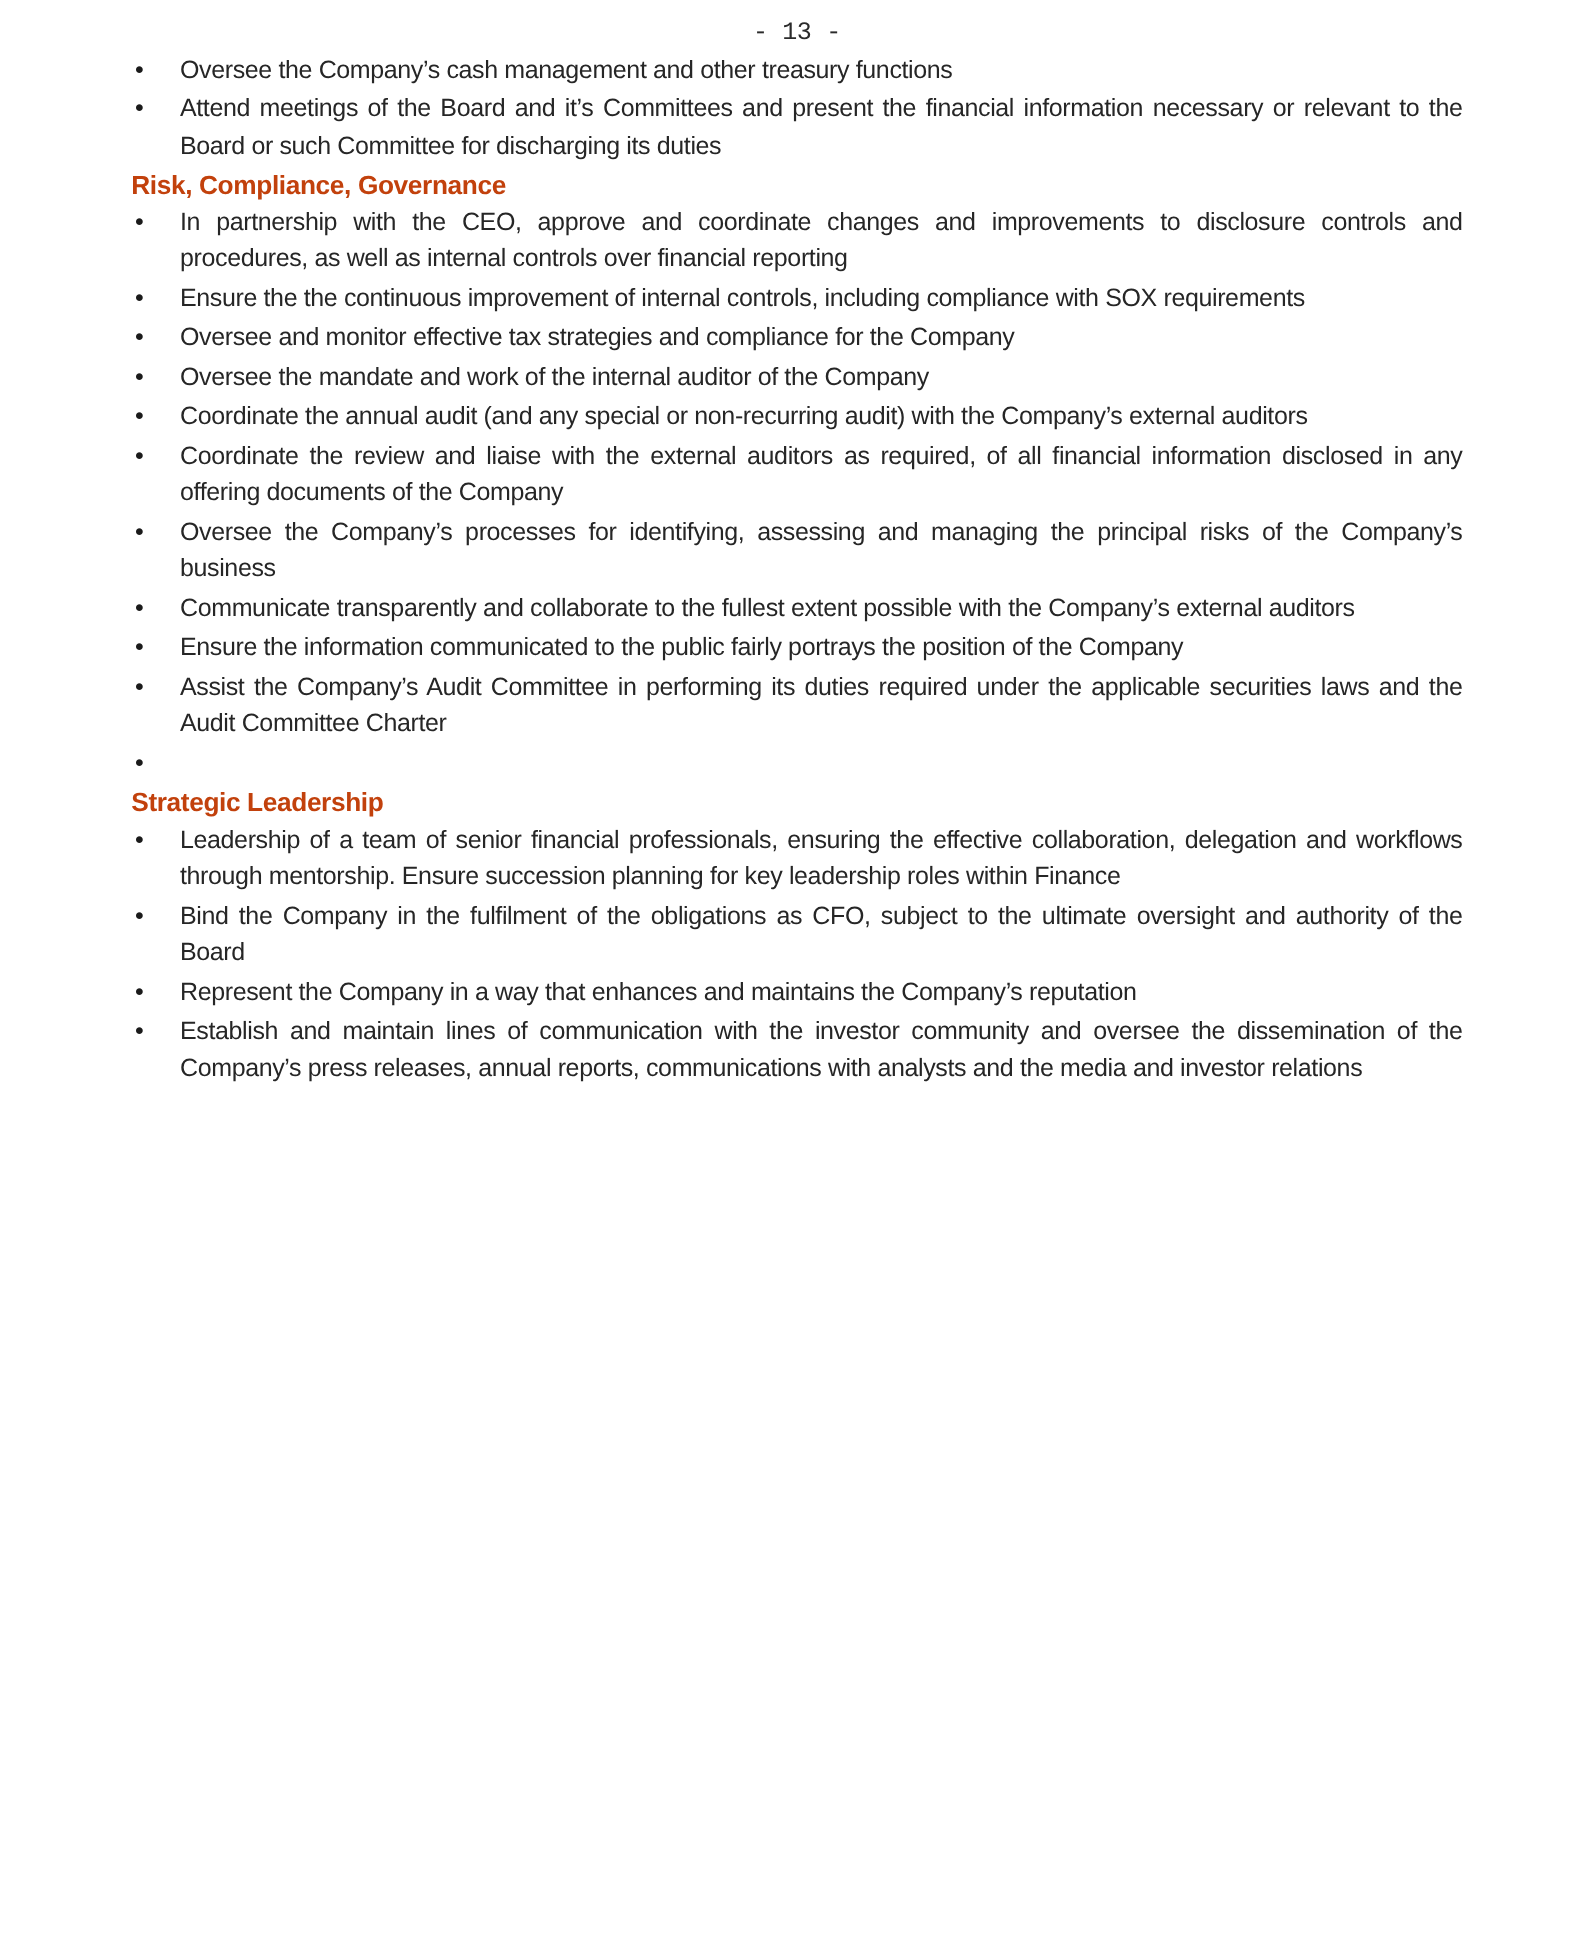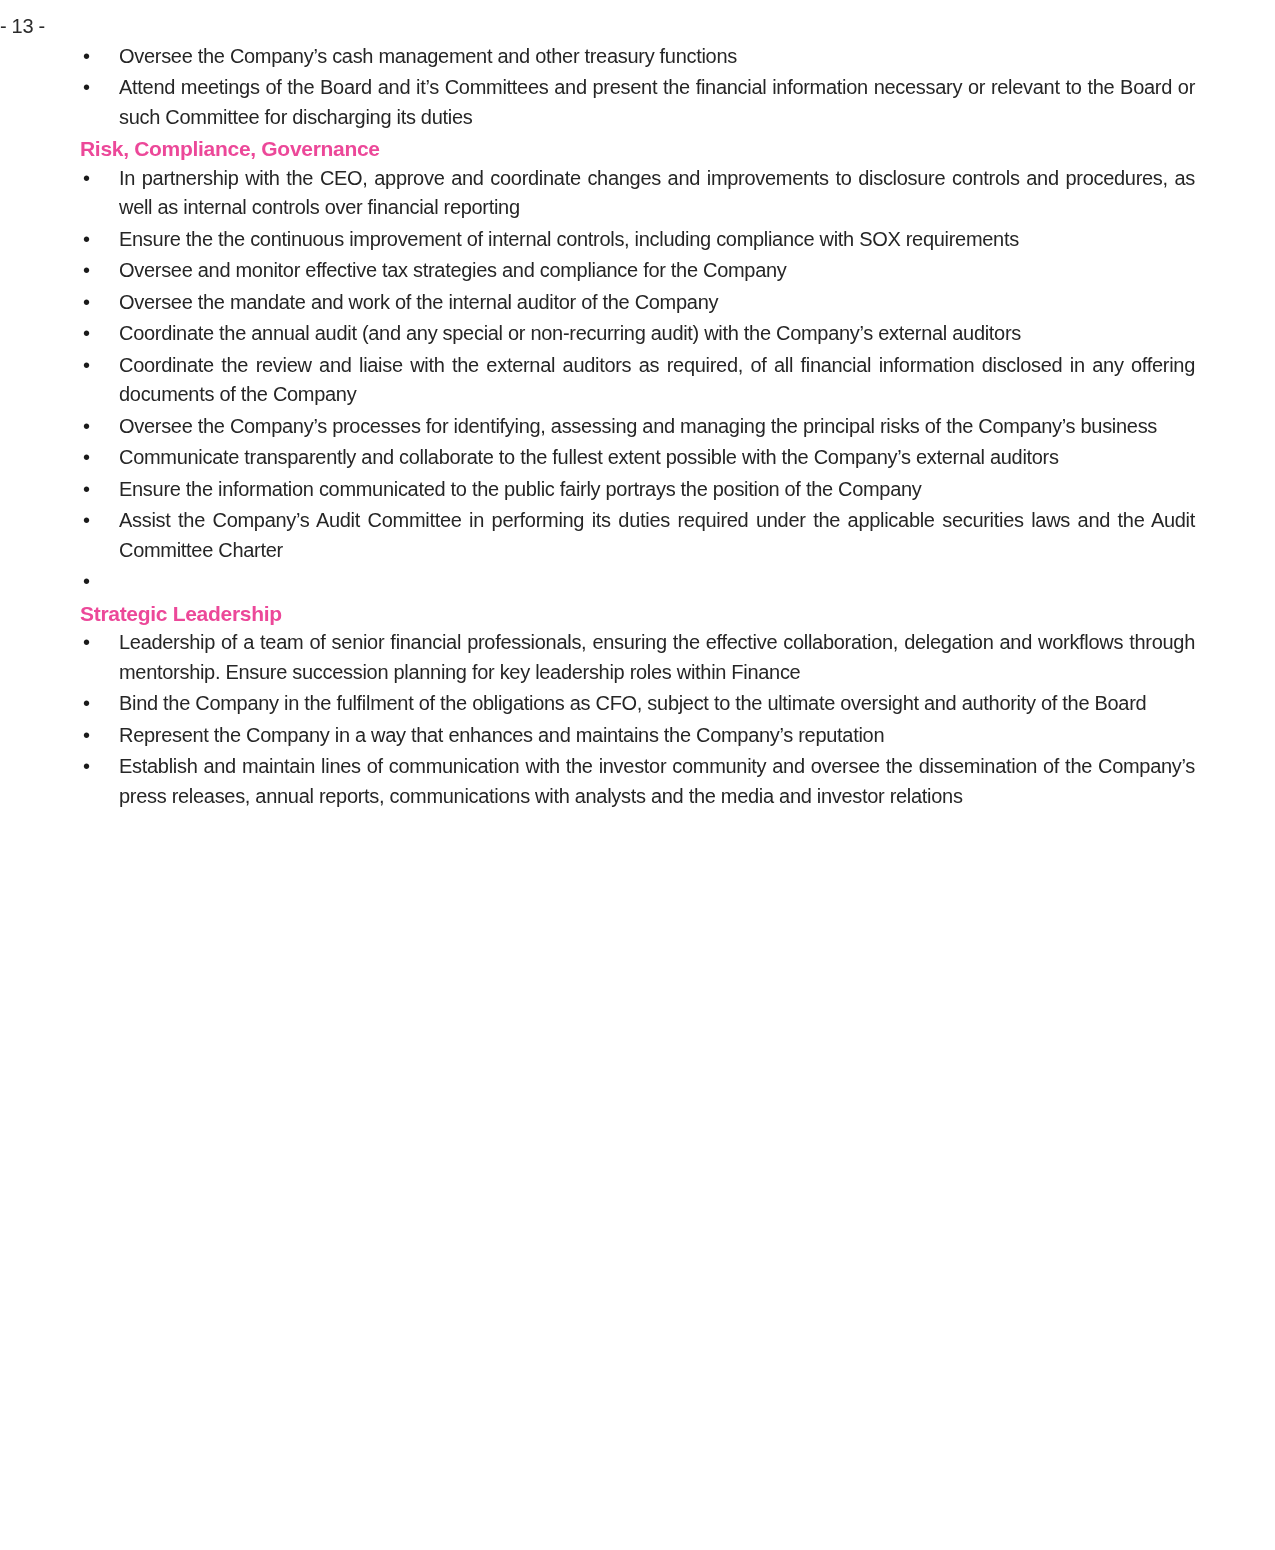--- a/index.html
+++ b/index.html
@@ -22,8 +22,9 @@
   }
   .page-number {
     padding-top: 12px;
-    text-align: left;
+    text-align: center;
     color: #2b2b2b;
+    font-family: Liberation Mono, monospace;
   }
   .content {
     margin: 0 80px;

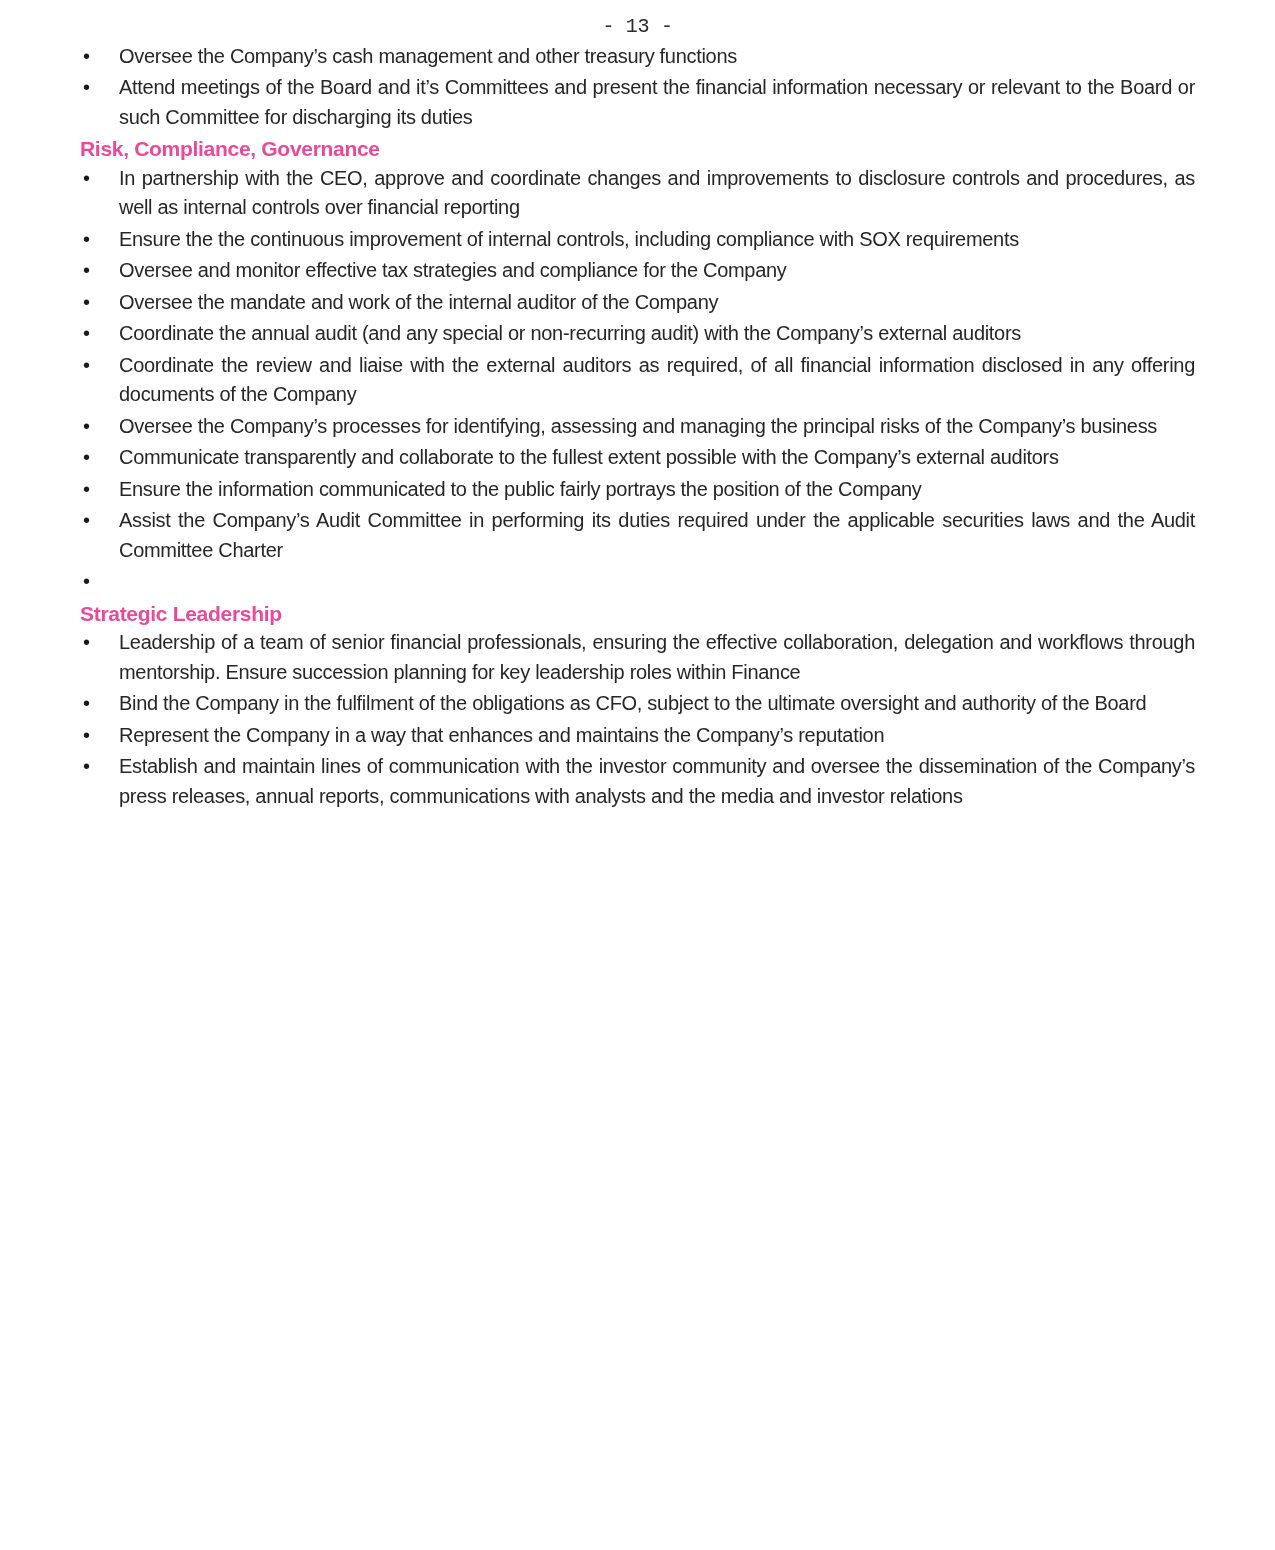--- a/index.html
+++ b/index.html
@@ -27,7 +27,7 @@
     font-family: Liberation Mono, monospace;
   }
   .content {
-    margin: 0 80px;
+    margin: 0 105px;
   }
   ul.bullets {
     list-style: none;

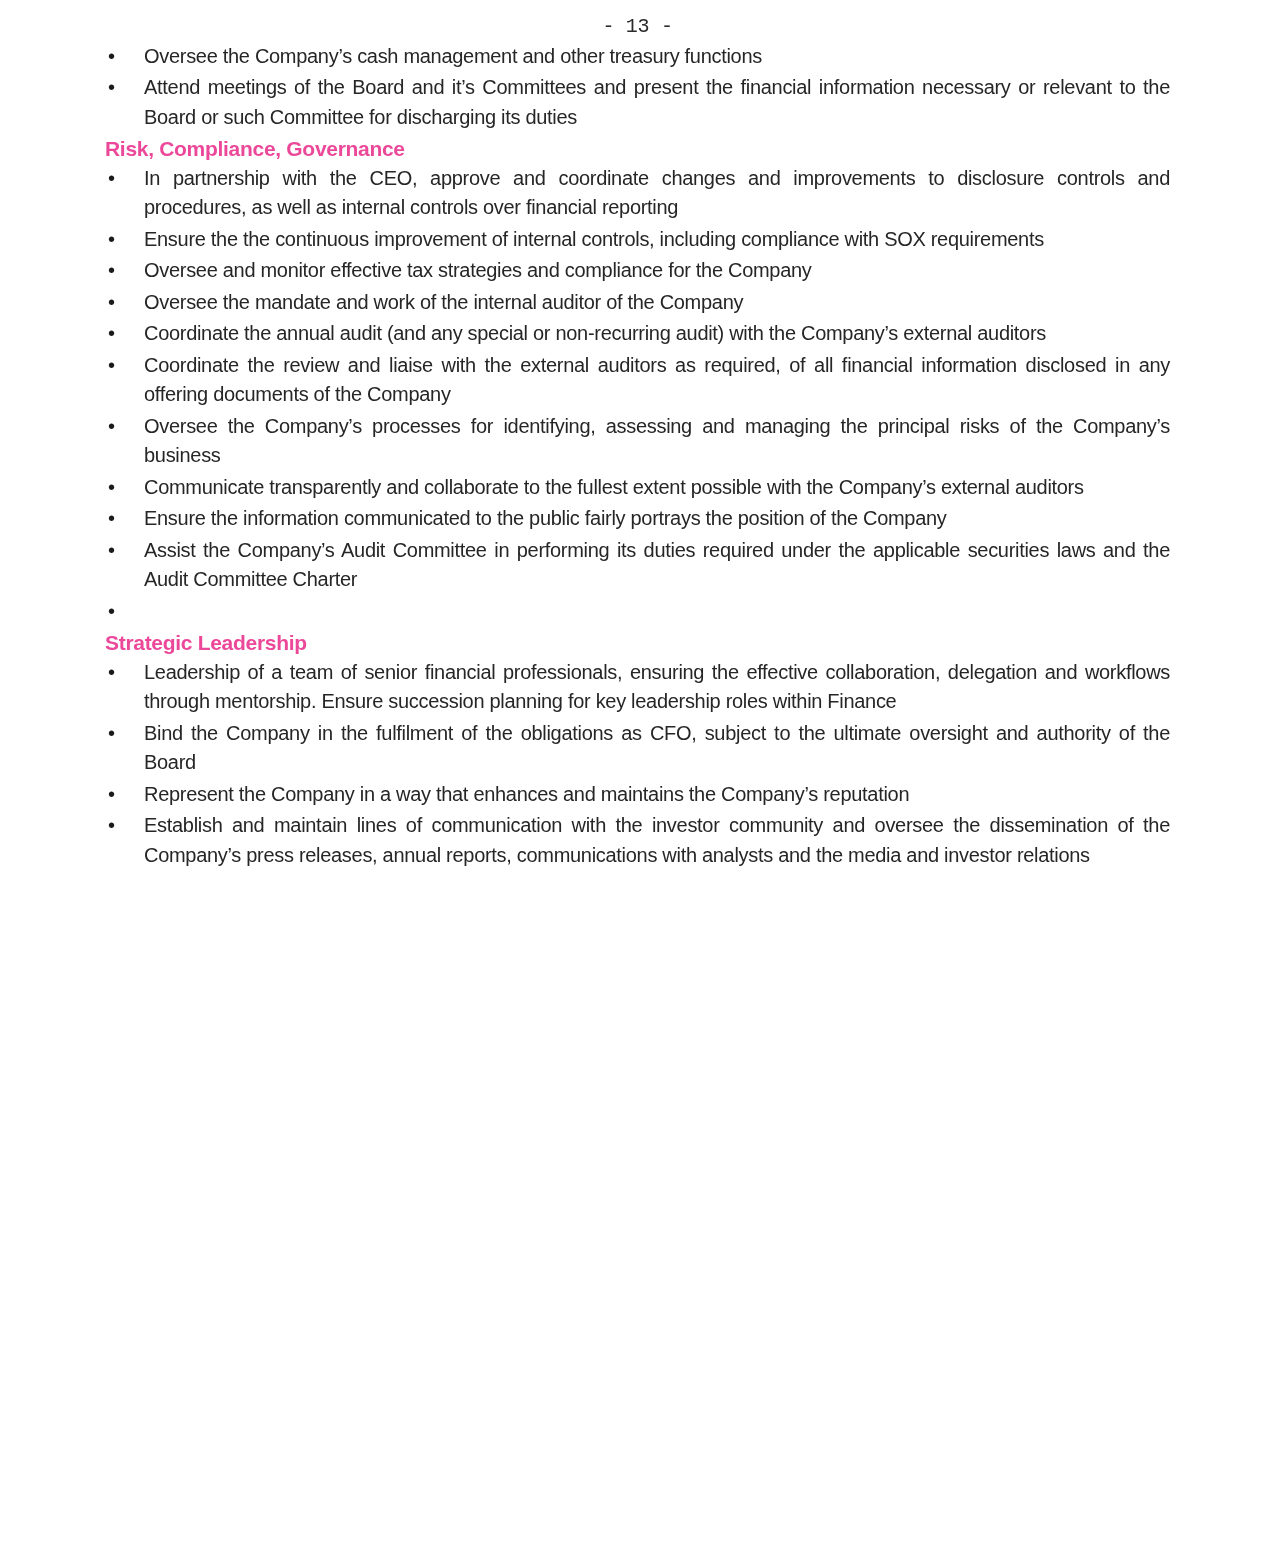--- a/index.html
+++ b/index.html
@@ -54,7 +54,7 @@
   h2.section-heading {
     font-size: 21px;
     font-weight: bold;
-    color: #ec4899;
+    color: #c2410c;
     margin: 0;
     letter-spacing: -0.3px;
   }

